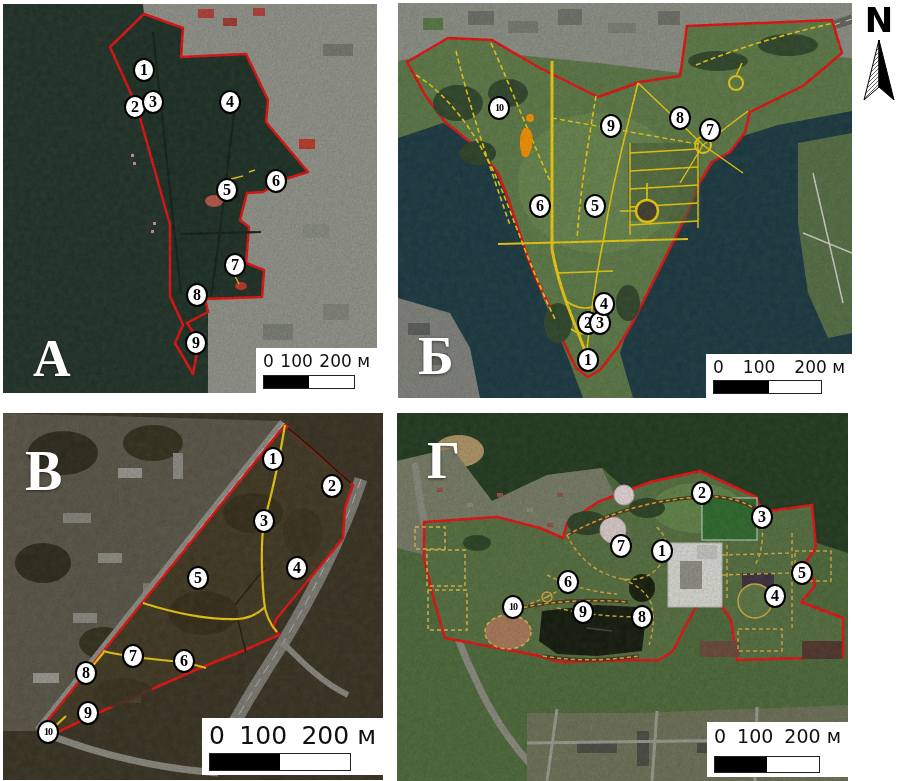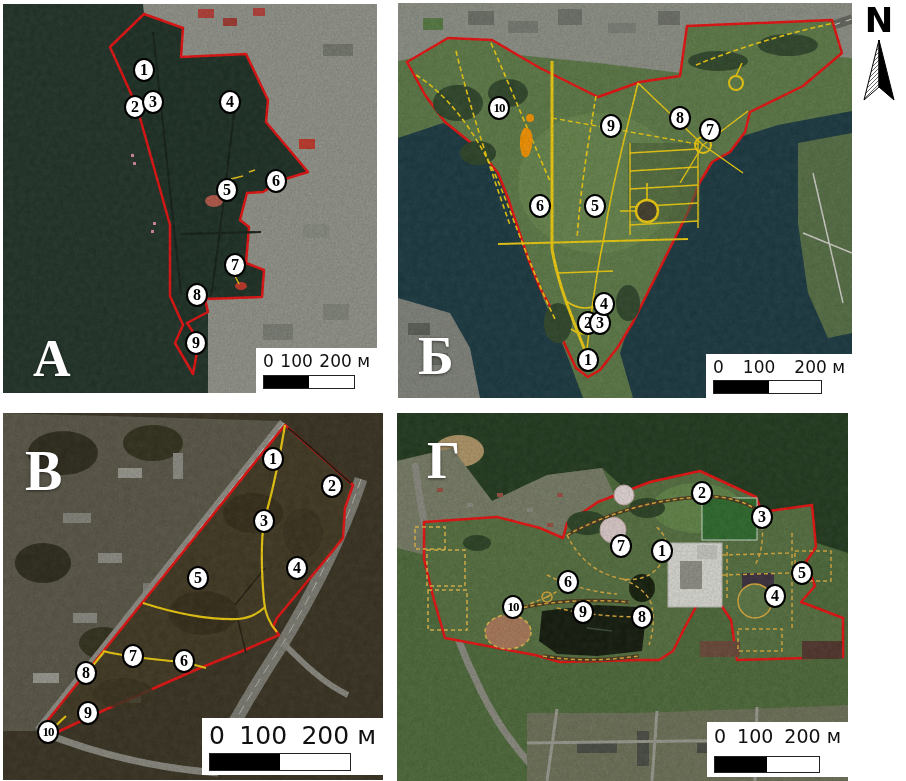--- a/index.html
+++ b/index.html
@@ -12,7 +12,7 @@
   .marker{position:absolute;width:22px;height:24px;box-sizing:border-box;background:#fff;
           border:2px solid #000;border-radius:50%;color:#000;text-align:center;
           font:bold 16px/19px "Liberation Serif",serif;transform:translate(-50%,-50%);z-index:5}
-  .marker.two{font-size:13px;letter-spacing:-1px}
+  .marker.two{font-size:10px;letter-spacing:-1px}
   .scalebar{position:absolute;background:#fff;box-sizing:border-box;padding:3px 7px 4px 7px;
             display:flex;flex-direction:column;justify-content:space-between;z-index:6}
   .sb-labels{display:flex;justify-content:space-between;color:#111;white-space:nowrap}

